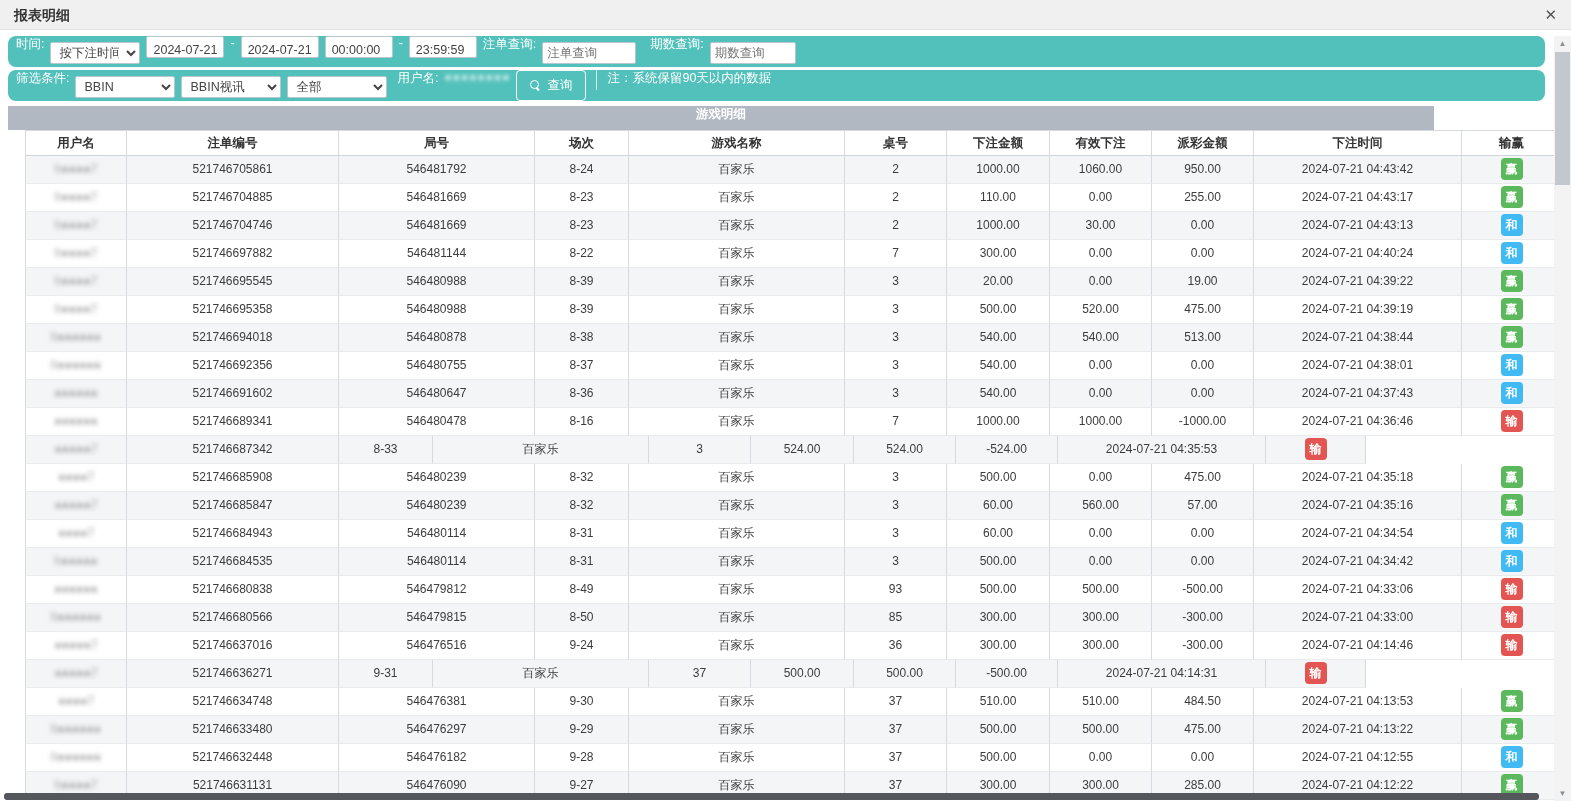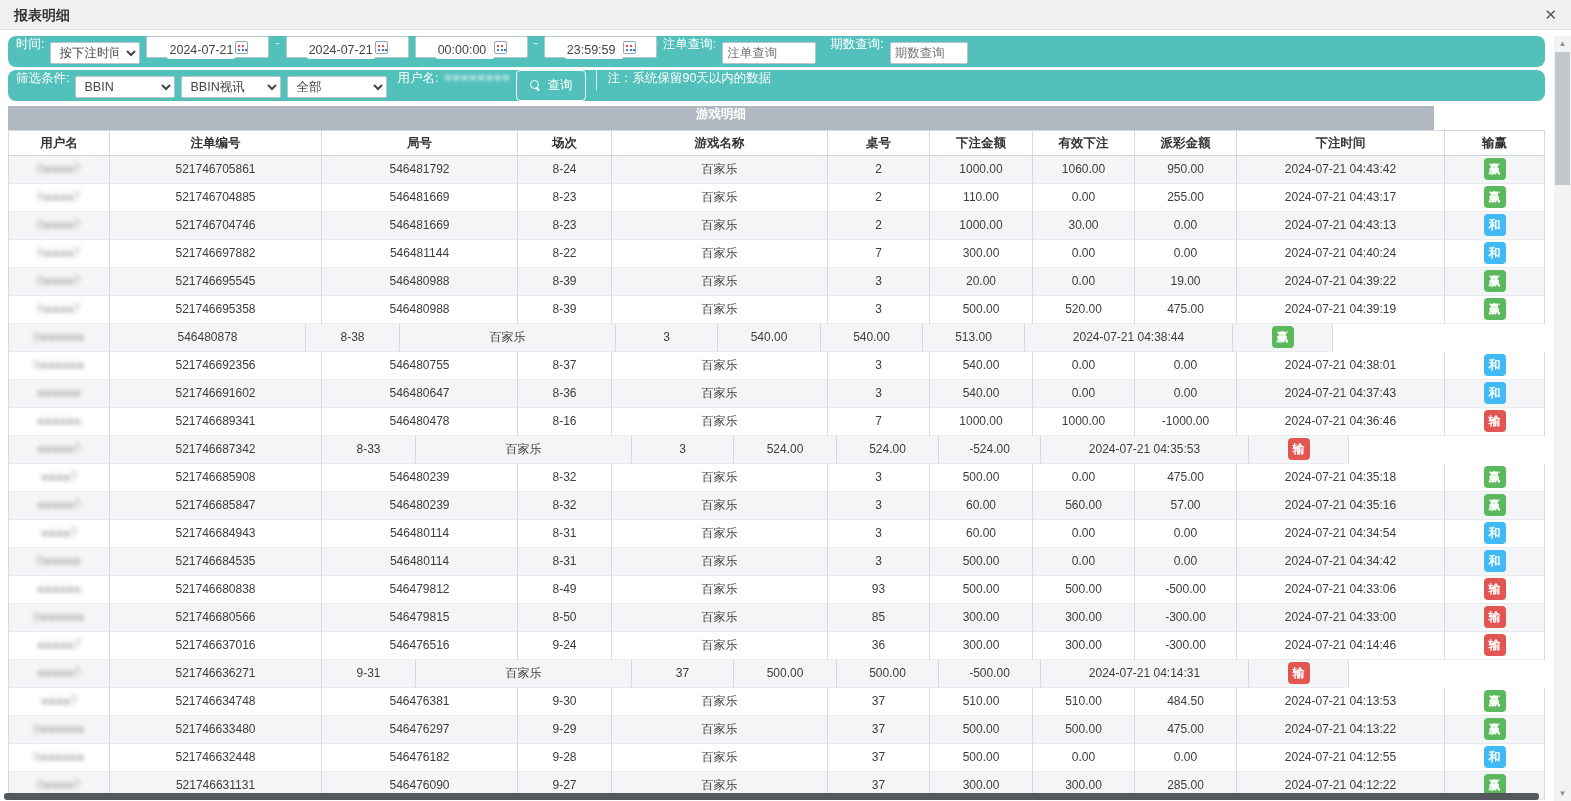--- a/index.html
+++ b/index.html
@@ -24,7 +24,7 @@
   .sel-time { width:90px; }
   .sel-plat { width:100px; }
   .inp-wrap { position:relative; display:flex; align-items:center; background:#fff;
-    border:1px solid #b9c6cd; border-radius:2px; height:22px; padding:0 20px; gap:0; }
+    border:1px solid #b9c6cd; border-radius:2px; height:22px; padding:0 4px; gap:13px;flex-direction:column; }
   .inp-wrap input { border:none !important; height:18px !important; padding:0 2px !important; }
   .inp-date { width:68px; }
   .inp-time { width:58px; }

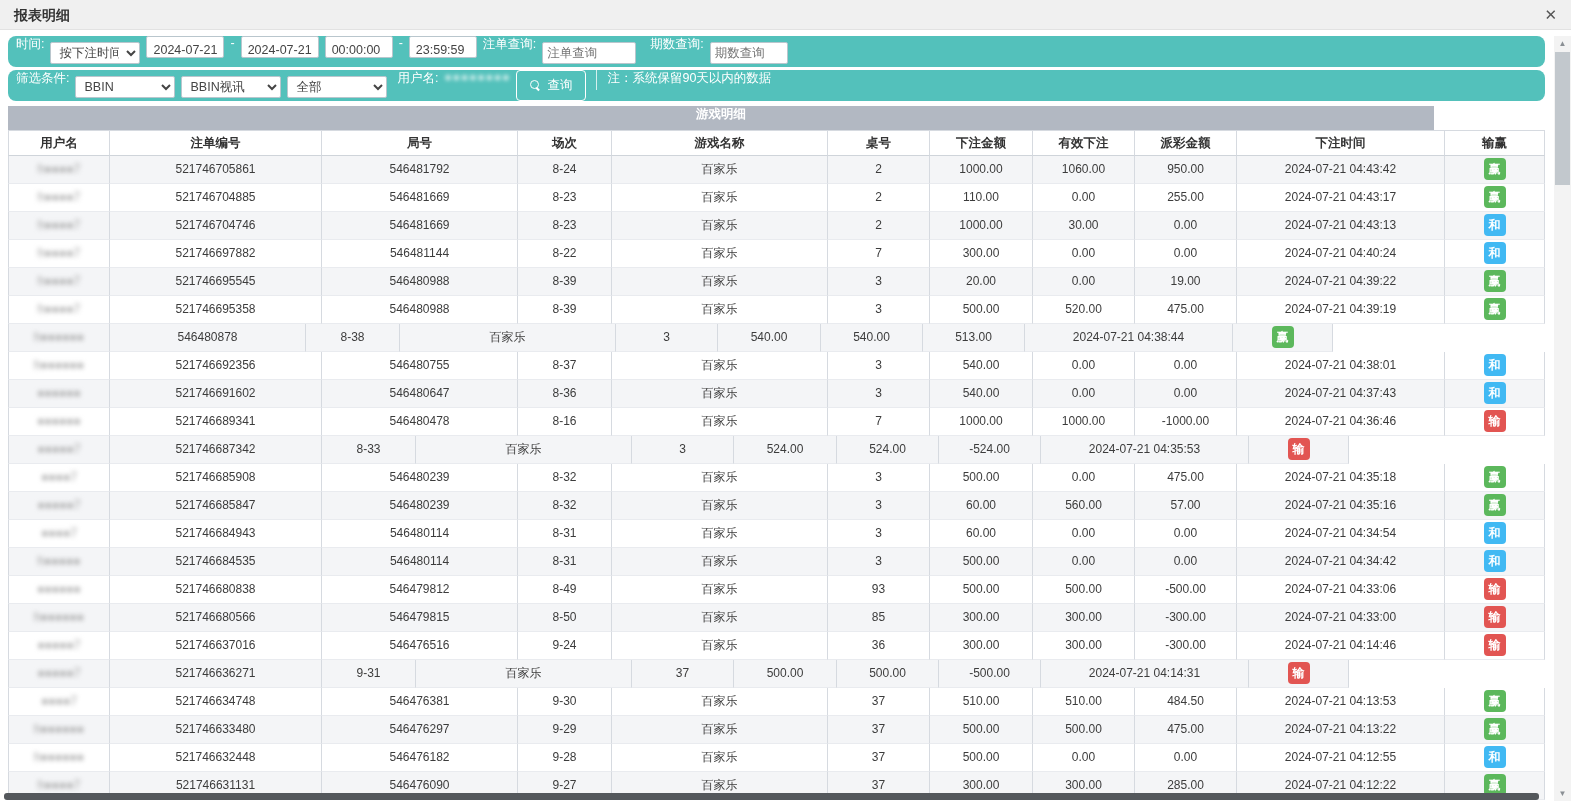--- a/index.html
+++ b/index.html
@@ -38,7 +38,7 @@
       #fff; }
   .dash { color:#fff; }
   .inp-order { width:94px; }
-  .inp-period { width:78px; }
+  .inp-period { width:86px; }
   .blur-chip { filter:blur(2px); color:#e8f6f5; font-size:12px; letter-spacing:1px; min-width:60px; }
   .search-btn { display:flex; align-items:center; gap:6px; border:1px solid #fff; border-radius:4px;
     background:transparent; color:#fff; font-size:12.5px; font-family:inherit; padding:3px 13px; cursor:pointer; }

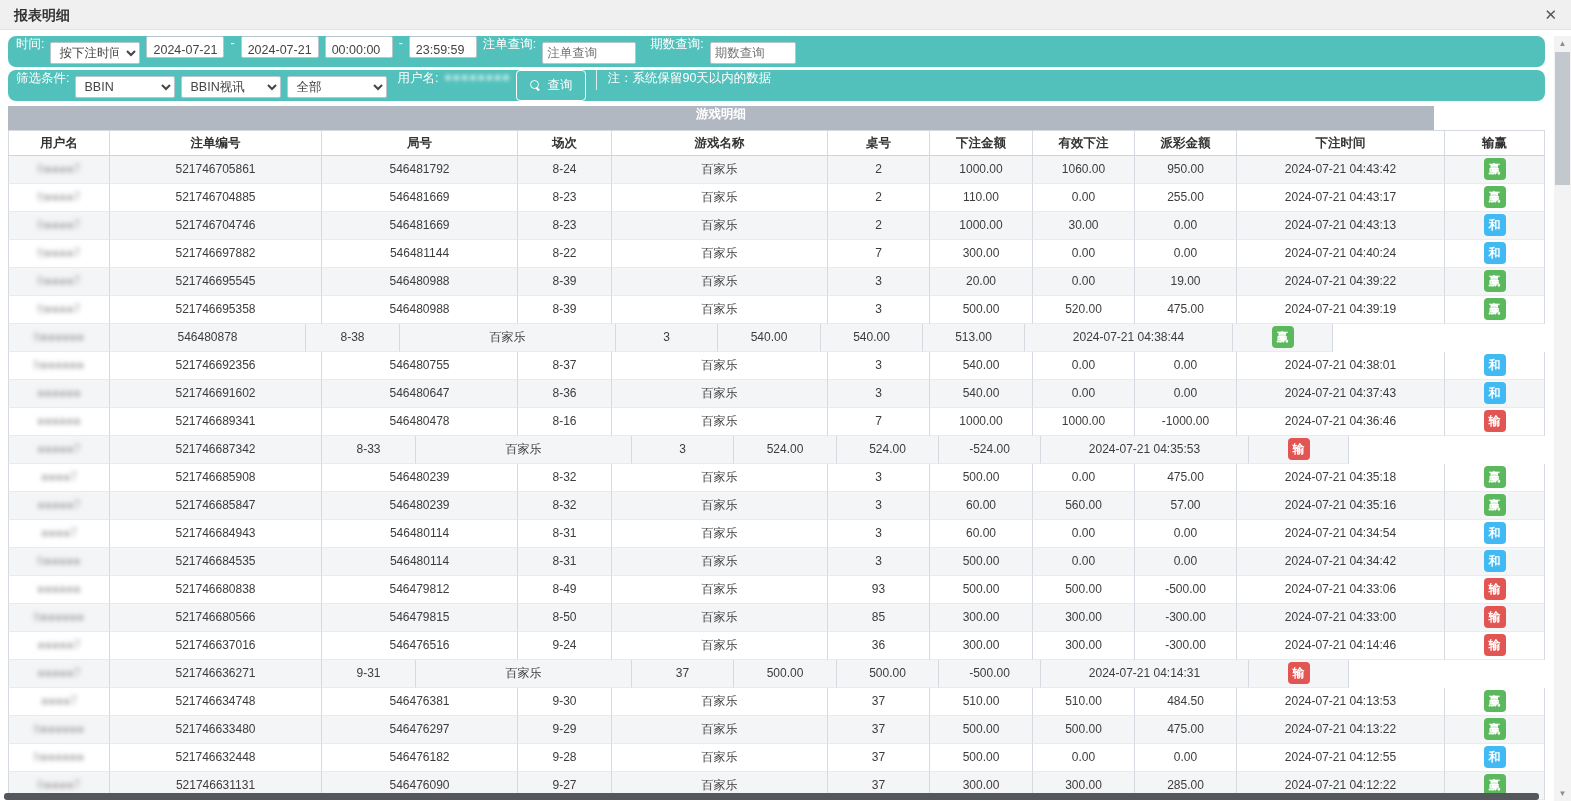--- a/index.html
+++ b/index.html
@@ -60,7 +60,7 @@
   .sel-page { width:58px; }
 
   
-  .table { position:absolute; left:8px; top:130px; width:1493px; }
+  .table { position:absolute; left:25px; top:130px; width:1493px; }
   .tr { display:flex; width:1537px; }
   .td { border-right:1px solid #d6dae0; border-bottom:1px solid #e9ebef; height:28px; line-height:27px;
     text-align:center; font-size:12px; color:#3c3c3c; overflow:hidden; white-space:nowrap; }

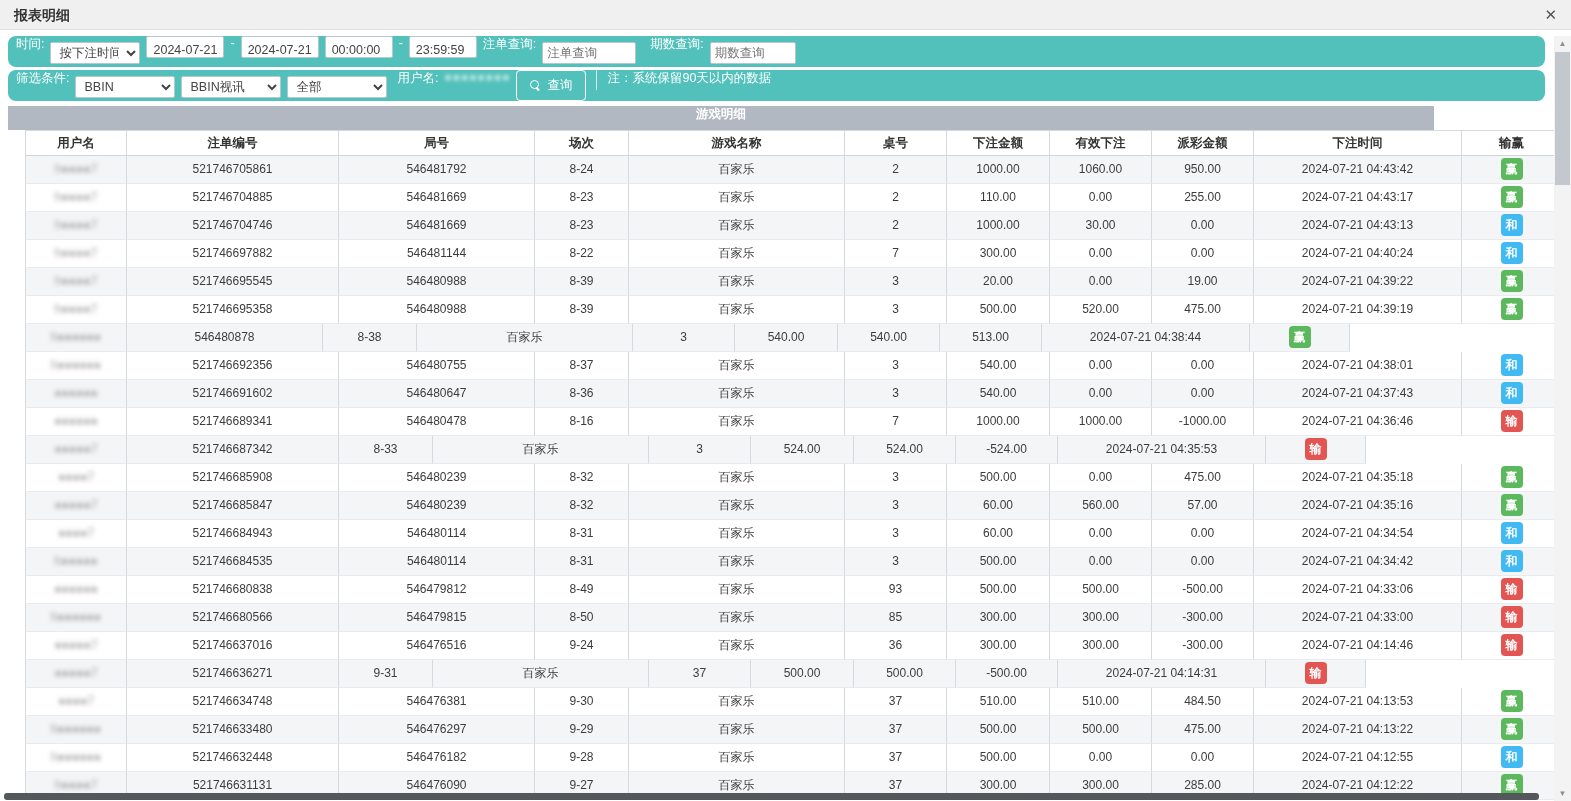--- a/index.html
+++ b/index.html
@@ -245,6 +245,7 @@
   </div>
       <div class="tr">
     <div class="td c-user"><span class="blur-user">h●●●●●●</span></div>
+    <div class="td c-betno">521746694018</div>
     <div class="td c-round">546480878</div>
     <div class="td c-session">8-38</div>
     <div class="td c-game">百家乐</div>

